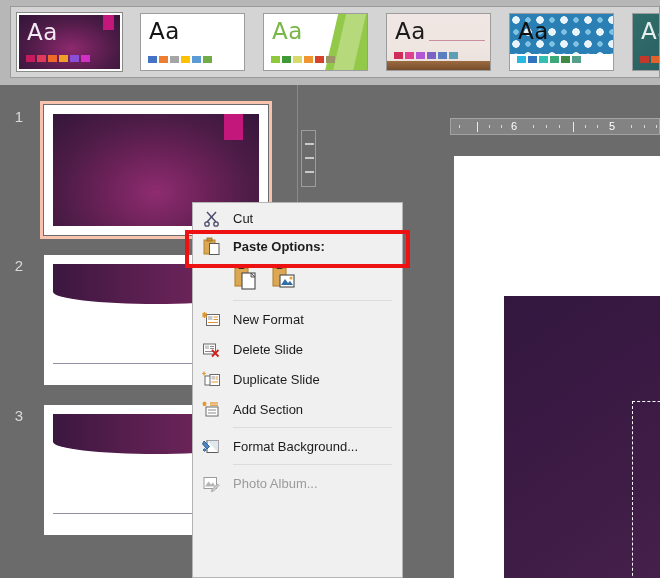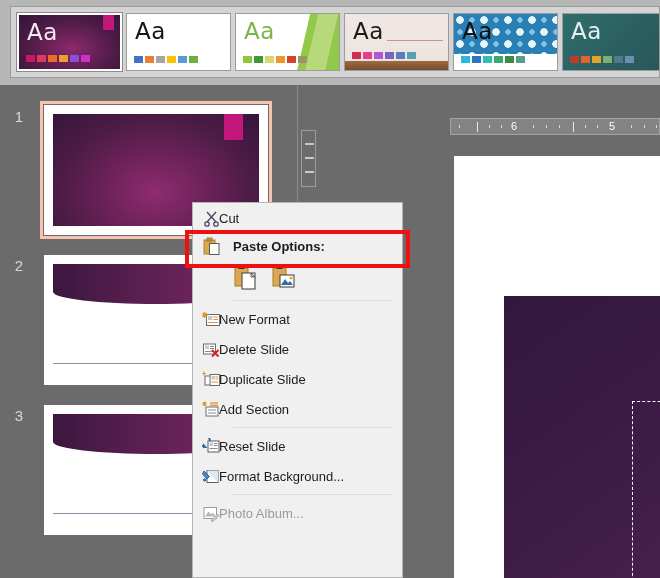--- a/index.html
+++ b/index.html
@@ -20,7 +20,7 @@
     position: absolute; left: 10px; top: 6px; right: 0; height: 72px;
     background: #d4d4d4;
     border: 1px solid #9a9a9a;
-    display: flex; align-items: center; gap: 4px;
+    display: flex; align-items: center; gap: 18px;
     padding: 0 6px;
     overflow: hidden;
   }

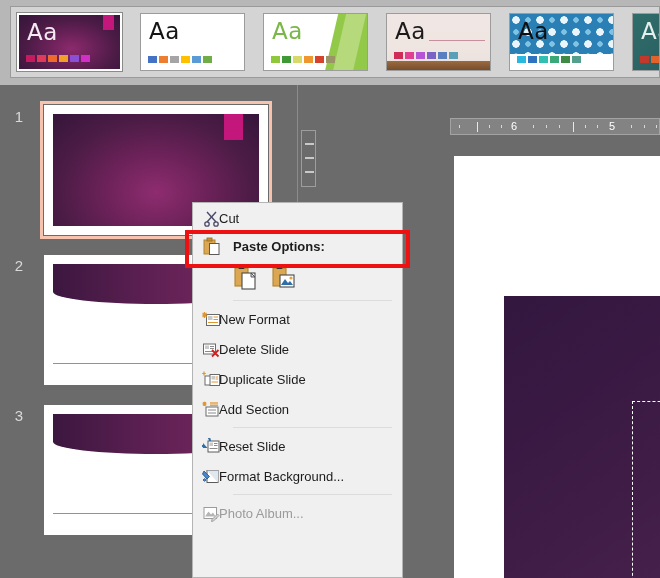--- a/index.html
+++ b/index.html
@@ -189,7 +189,7 @@
   .ctx-item {
     position: relative; height: 30px;
     display: flex; align-items: center;
-    padding-left: 26px;
+    padding-left: 40px;
     white-space: nowrap;
   }
   .ctx-item .ico {

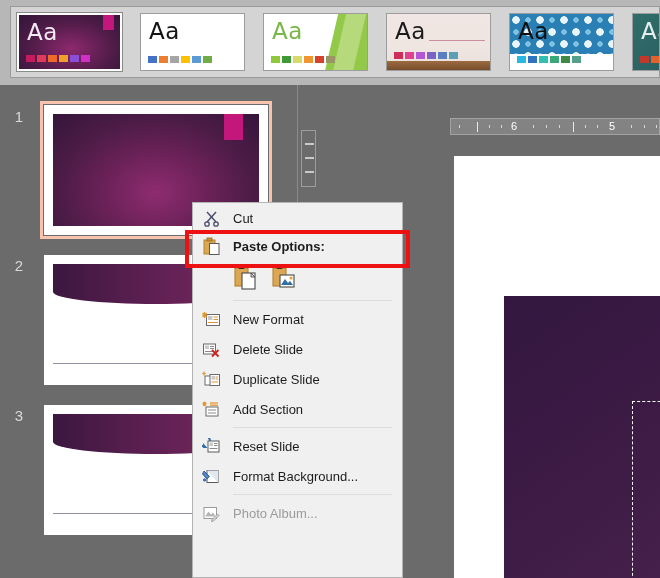--- a/index.html
+++ b/index.html
@@ -490,20 +490,6 @@
     <div class="sep"></div>
 
 
-    <div class="ctx-item">
-      <span class="ico">
-        <svg width="18" height="16" viewBox="0 0 18 16">
-          <rect x="6" y="3" width="11" height="11" fill="#fff" stroke="#5a5a5a" stroke-width="1"></rect>
-          <rect x="7.5" y="4.5" width="3.5" height="3.5" fill="#c9c9c9"></rect>
-          <line x1="12" y1="5.5" x2="15.5" y2="5.5" stroke="#8a8a8a" stroke-width="1"></line>
-          <line x1="12" y1="7.5" x2="15.5" y2="7.5" stroke="#8a8a8a" stroke-width="1"></line>
-          <line x1="7.5" y1="10.5" x2="15.5" y2="10.5" stroke="#8a8a8a" stroke-width="1"></line>
-          <path d="M8 3 A5.5 5.5 0 1 0 2.6 8.6" fill="none" stroke="#2f6fa8" stroke-width="2"></path>
-          <path d="M1 5 L1 10 L5.5 10 Z" fill="#2f6fa8"></path>
-        </svg>
-      </span>
-      <span class="ctx-label">Reset Slide</span>
-    </div>
 
     <div class="ctx-item">
       <span class="ico">

